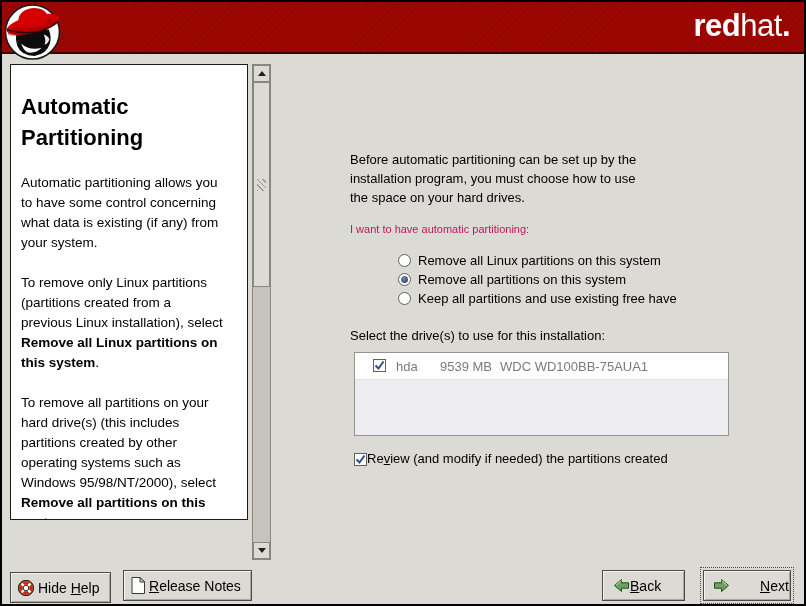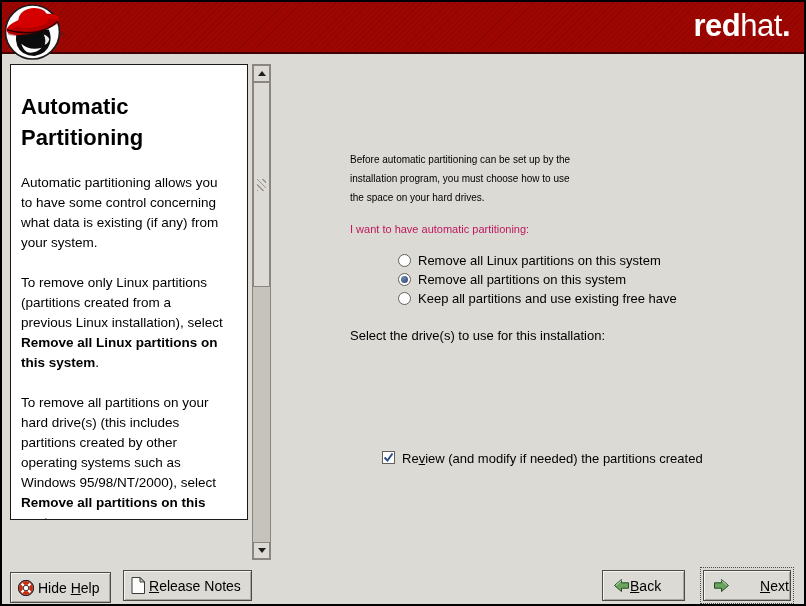--- a/index.html
+++ b/index.html
@@ -37,7 +37,7 @@
            background:repeating-linear-gradient(45deg,#9a968f 0 1px,transparent 1px 4px);}
 
   
-  .intro{position:absolute;left:348px;top:148px;font-size:10px;line-height:19px;white-space:pre-line;color:#000;}
+  .intro{position:absolute;left:348px;top:148px;font-size:13px;line-height:19px;white-space:pre-line;color:#000;}
   .question{position:absolute;left:348px;top:221px;font-size:11px;color:#be185d;}
   .radio-row{position:absolute;left:396px;height:19px;display:flex;align-items:center;gap:7px;font-size:13px;color:#000;}
   .radio{width:13px;height:13px;border-radius:50%;background:#fff;border:1px solid #63605b;box-sizing:border-box;flex:0 0 auto;}

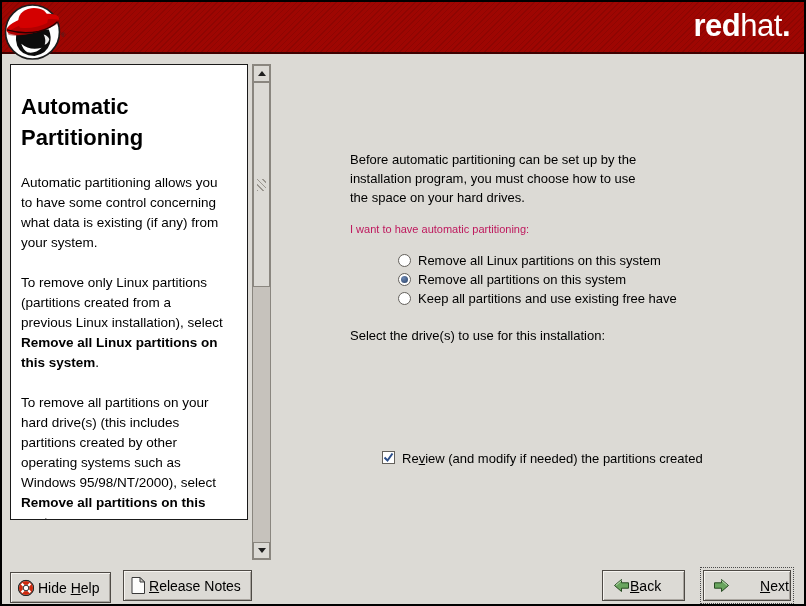--- a/index.html
+++ b/index.html
@@ -131,6 +131,18 @@
 
   <div class="drives-label">Select the drive(s) to use for this installation:</div>
 
+  <div class="drive-box">
+    <div class="drive-row">
+      <span class="checkbox on">
+        <svg width="13" height="13" viewBox="0 0 13 13">
+            <polyline points="2.5,6.5 5.5,9.5 10.5,2.5" fill="none" stroke="#2d4f8a" stroke-width="2"></polyline>
+          </svg>
+      </span>
+      <span class="drive-dev">hda</span>
+      <span class="drive-size">9539 MB</span>
+      <span class="drive-model">WDC WD100BB-75AUA1</span>
+    </div>
+  </div>
 
   <div class="review-row">
     <span class="checkbox on">

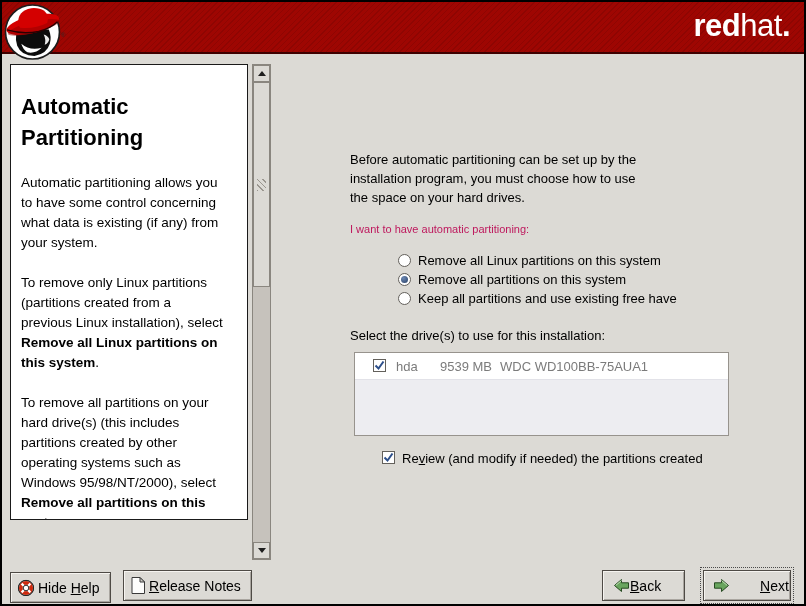--- a/index.html
+++ b/index.html
@@ -55,7 +55,7 @@
   .checkbox{width:13px;height:13px;background:#fff;border:1px solid #63605b;box-sizing:border-box;display:inline-block;}
   .checkbox svg{display:none;margin:-1px 0 0 -1px;}
   .checkbox.on svg{display:block;}
-  .review-row{position:absolute;left:352px;top:449px;display:flex;align-items:flex-start;gap:7px;font-size:13px;color:#000;margin-left:28px;}
+  .review-row{position:absolute;left:352px;top:449px;display:flex;align-items:flex-end;font-size:13px;color:#000;}
 
   
   .btn{position:absolute;display:flex;align-items:center;box-sizing:border-box;height:31px;

